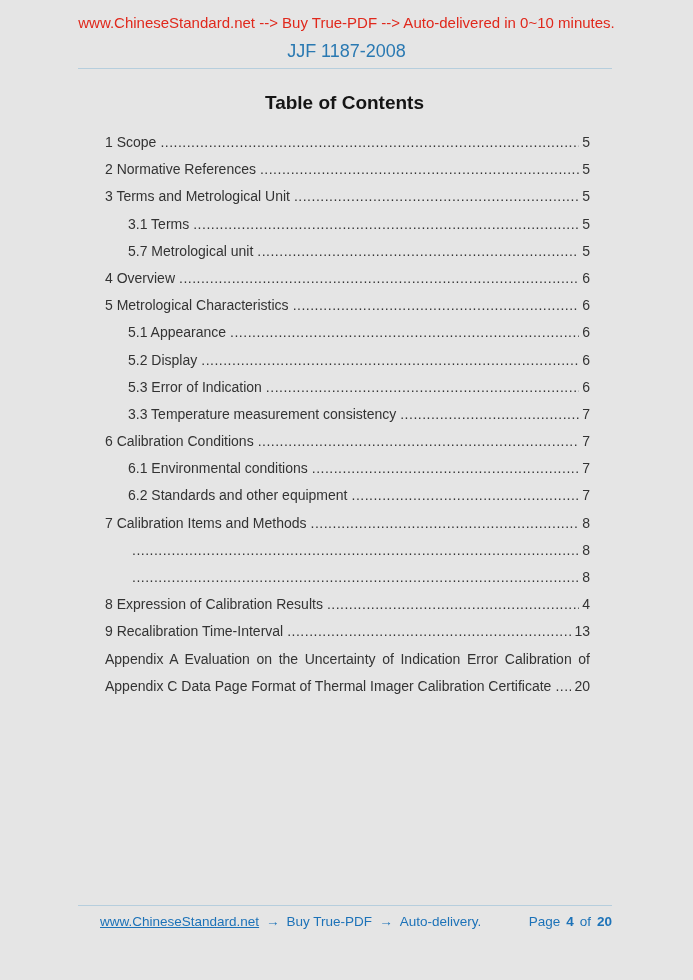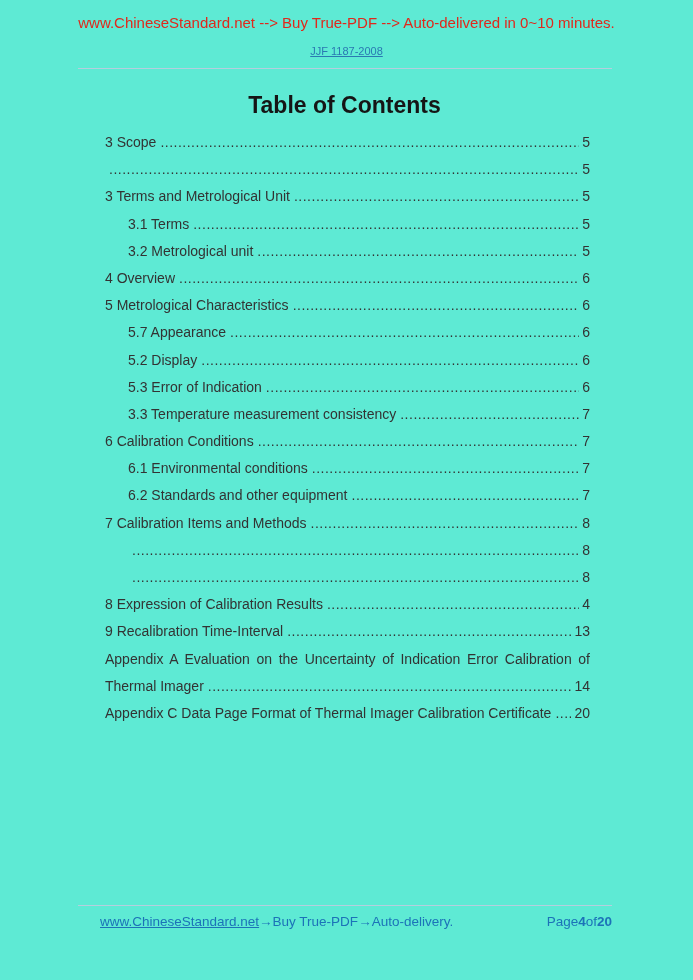--- a/index.html
+++ b/index.html
@@ -7,7 +7,7 @@
     position: relative;
     width: 693px;
     height: 980px;
-    background: #5eead4;
+    background: #e5e5e5;
     font-family: "Liberation Sans", sans-serif;
     overflow: hidden;
   }

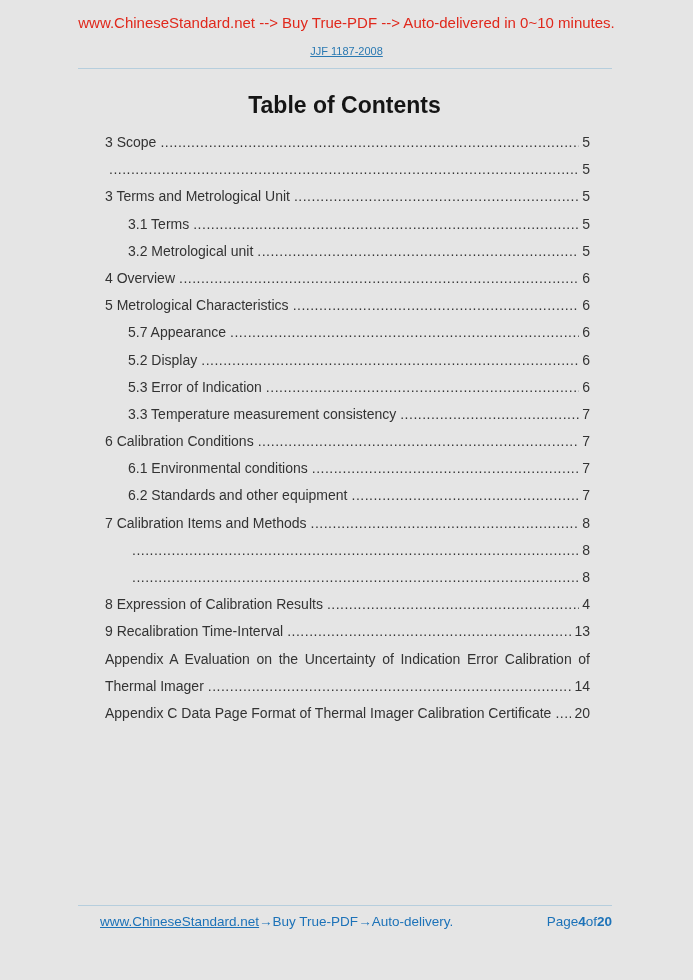--- a/index.html
+++ b/index.html
@@ -24,9 +24,8 @@
     top: 43px; left: 0; right: 0;
     text-align: center;
     color: #2a79b2;
-    font-size: 11px;
+    font-size: 18px;
     line-height: 16px;
-    text-decoration: underline;
   }
   .hline {
     position: absolute;

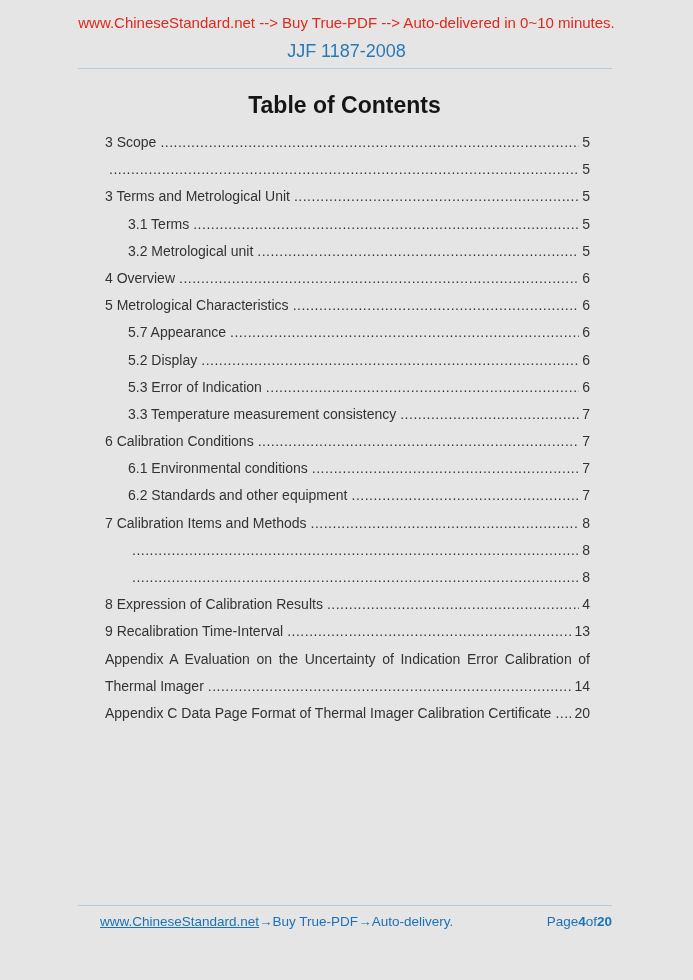--- a/index.html
+++ b/index.html
@@ -41,7 +41,7 @@
     top: 92px; left: 0; right: 4px;
     margin: 0;
     text-align: center;
-    font-size: 23px;
+    font-size: 19px;
     font-weight: bold;
     color: #151515;
   }

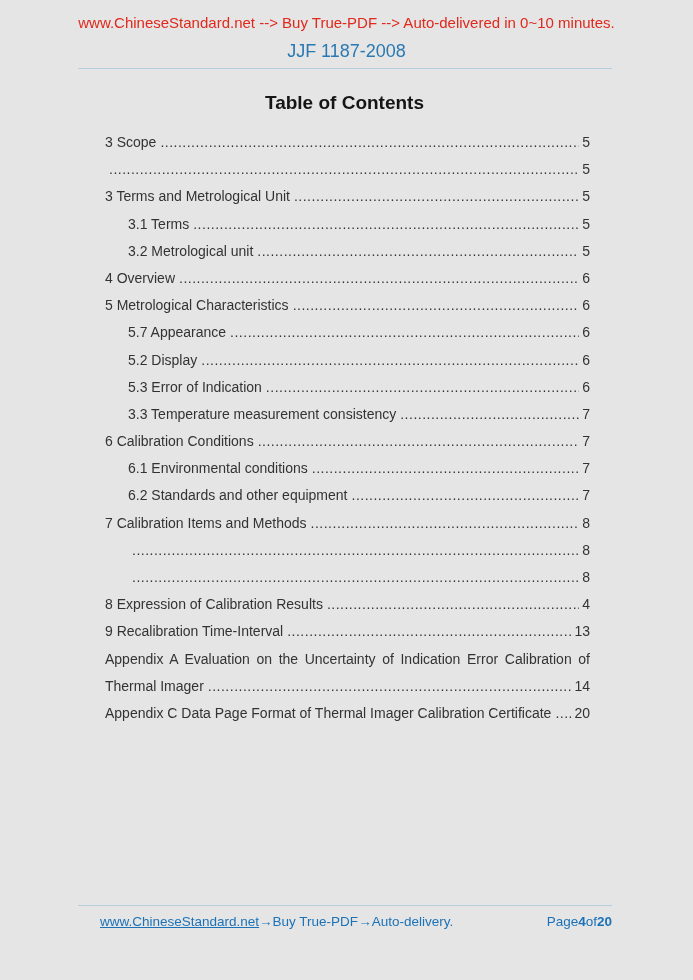--- a/index.html
+++ b/index.html
@@ -109,7 +109,7 @@
 
   <div class="toc" id="toc">
       <div class="toc-row">
-    <span class="toc-label">3 Scope</span>
+    <span class="toc-label">1 Scope</span>
     <span class="toc-dots"></span>
     <span class="toc-page">5</span>
   </div>

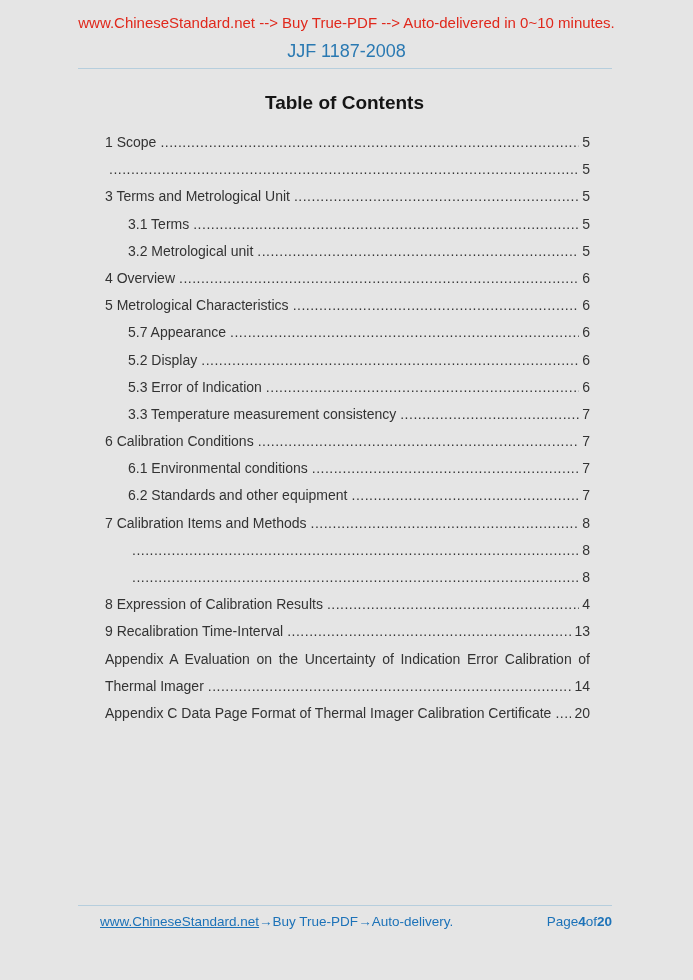--- a/index.html
+++ b/index.html
@@ -114,6 +114,7 @@
     <span class="toc-page">5</span>
   </div>
       <div class="toc-row">
+    <span class="toc-label">2 Normative References</span>
     <span class="toc-dots"></span>
     <span class="toc-page">5</span>
   </div>

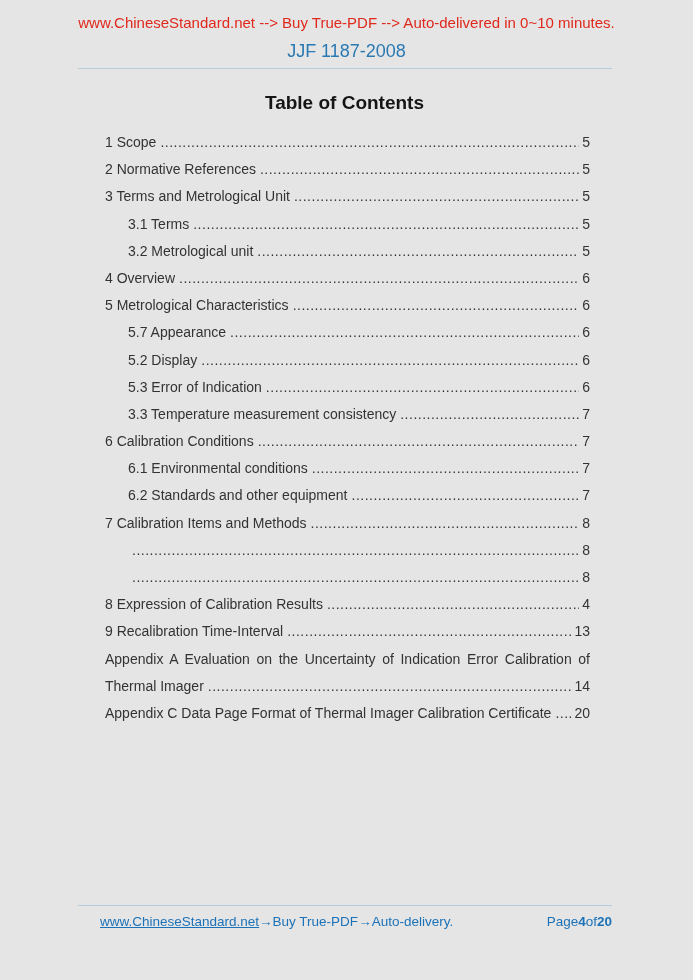--- a/index.html
+++ b/index.html
@@ -129,7 +129,7 @@
     <span class="toc-page">5</span>
   </div>
       <div class="toc-row level1">
-    <span class="toc-label">3.2 Metrological unit</span>
+    <span class="toc-label">5.7 Metrological unit</span>
     <span class="toc-dots"></span>
     <span class="toc-page">5</span>
   </div>

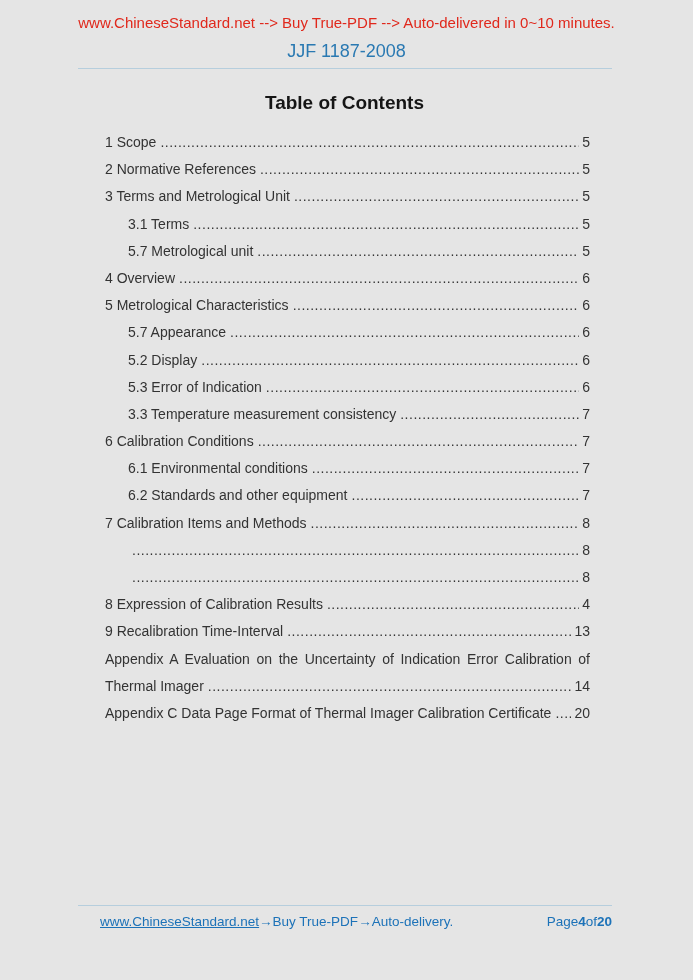--- a/index.html
+++ b/index.html
@@ -144,7 +144,7 @@
     <span class="toc-page">6</span>
   </div>
       <div class="toc-row level1">
-    <span class="toc-label">5.7 Appearance</span>
+    <span class="toc-label">5.1 Appearance</span>
     <span class="toc-dots"></span>
     <span class="toc-page">6</span>
   </div>

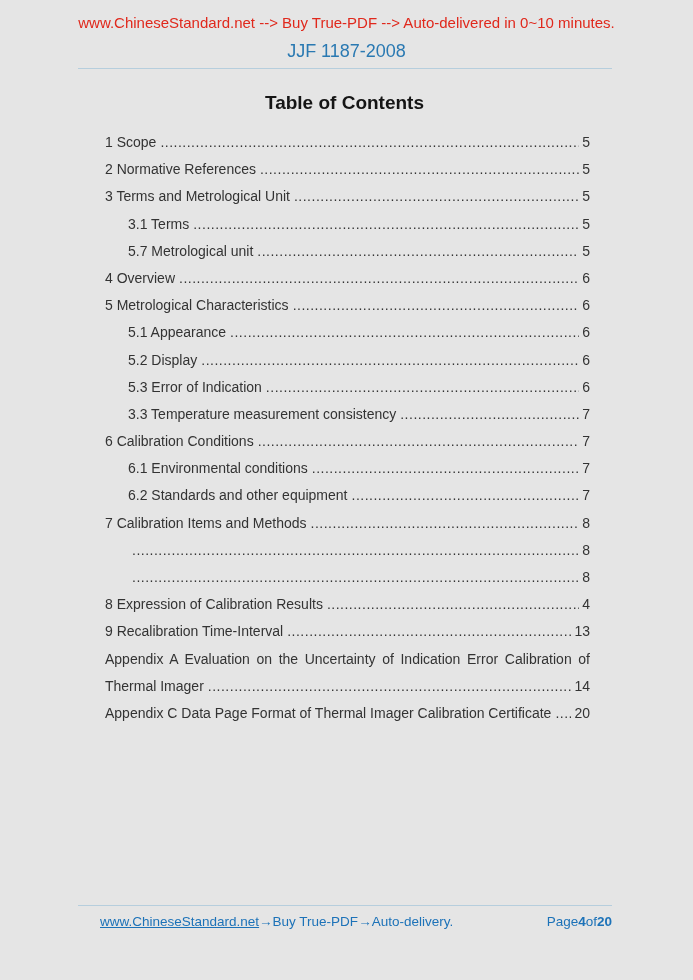--- a/index.html
+++ b/index.html
@@ -204,11 +204,6 @@
       <div class="toc-row justify">
     <span class="toc-label">Appendix A Evaluation on the Uncertainty of Indication Error Calibration of</span>
 
-  </div>
-      <div class="toc-row">
-    <span class="toc-label">Thermal Imager</span>
-    <span class="toc-dots"></span>
-    <span class="toc-page">14</span>
   </div>
       <div class="toc-row">
     <span class="toc-label">Appendix C Data Page Format of Thermal Imager Calibration Certificate</span>

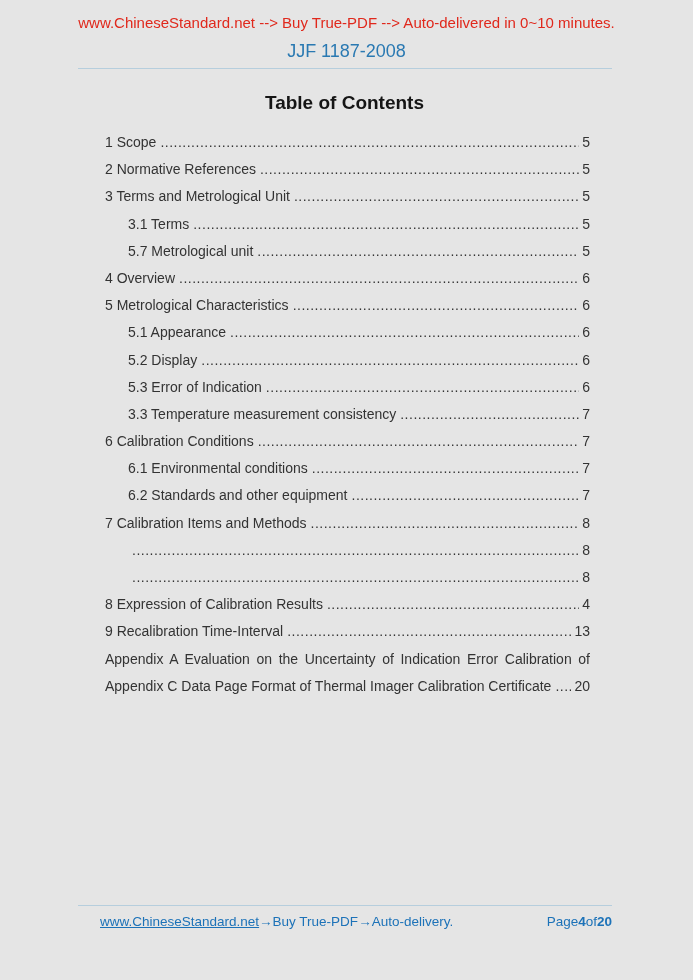--- a/index.html
+++ b/index.html
@@ -91,7 +91,7 @@
     line-height: 22px;
     color: #1c72b8;
   }
-  .footer-left { display: flex; }
+  .footer-left { display: flex; gap: 7px; }
   .footer-right { display: flex; gap: 0; }
   .footer-link { color: #1c72b8; text-decoration: underline; cursor: pointer; }
   .footer b { font-weight: bold; }

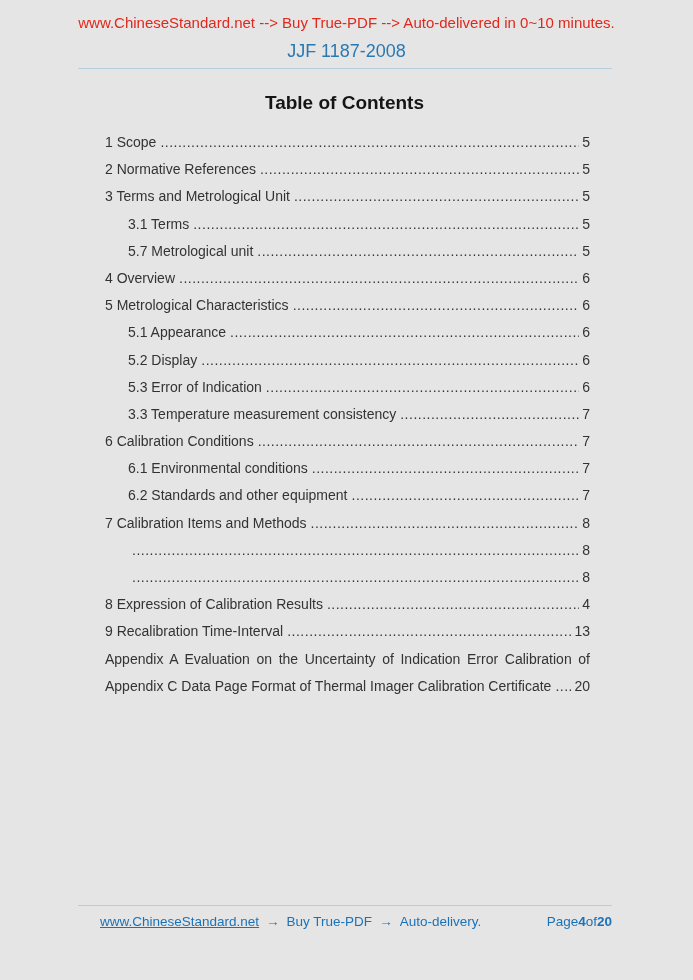--- a/index.html
+++ b/index.html
@@ -92,7 +92,7 @@
     color: #1c72b8;
   }
   .footer-left { display: flex; gap: 7px; }
-  .footer-right { display: flex; gap: 0; }
+  .footer-right { display: flex; gap: 6px; }
   .footer-link { color: #1c72b8; text-decoration: underline; cursor: pointer; }
   .footer b { font-weight: bold; }
 </style>

